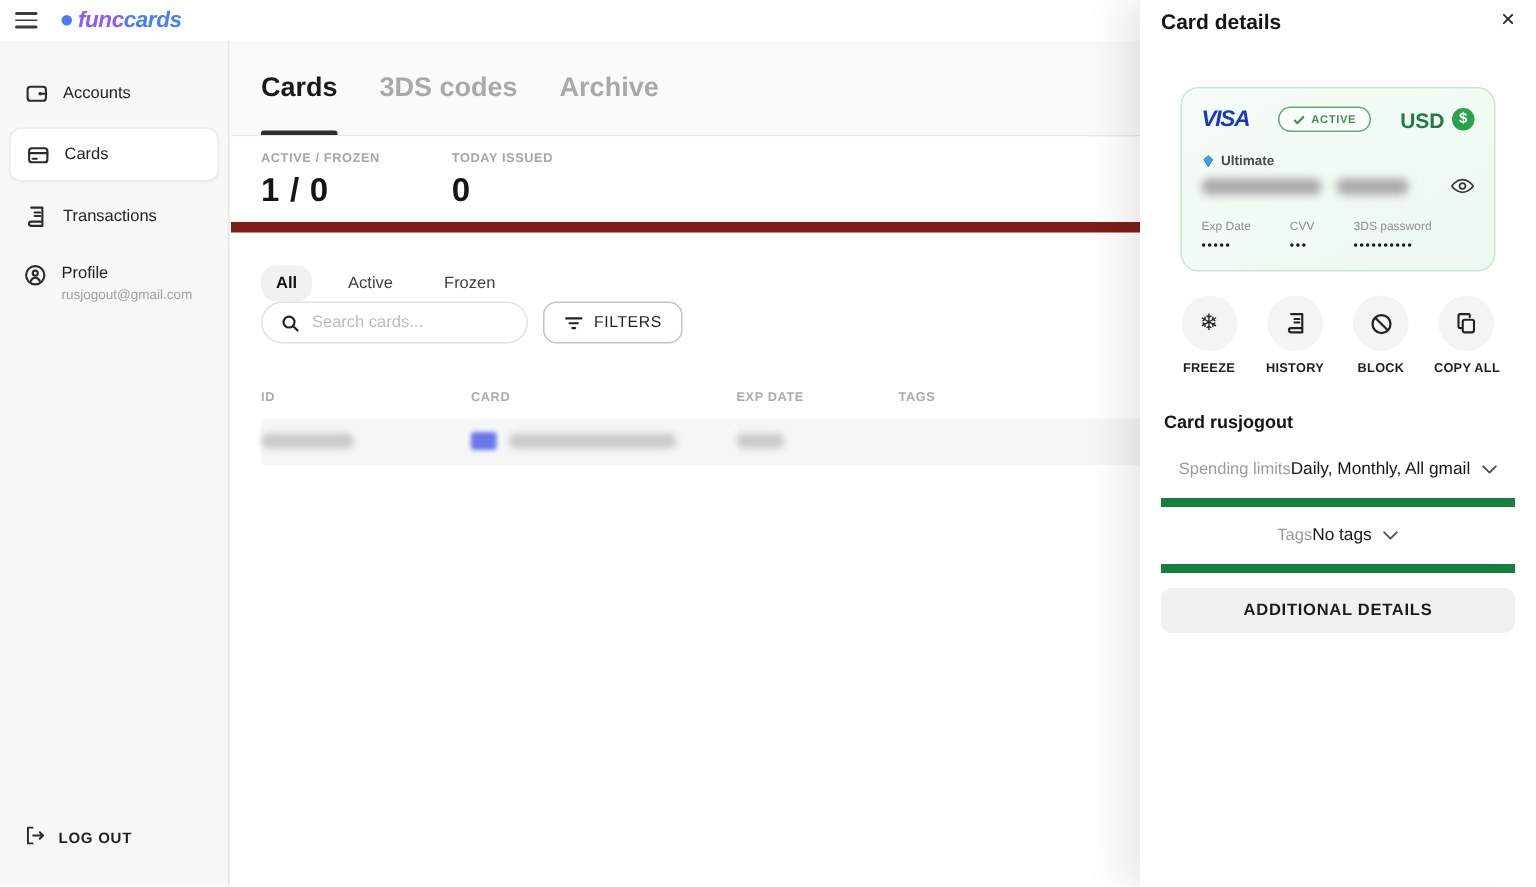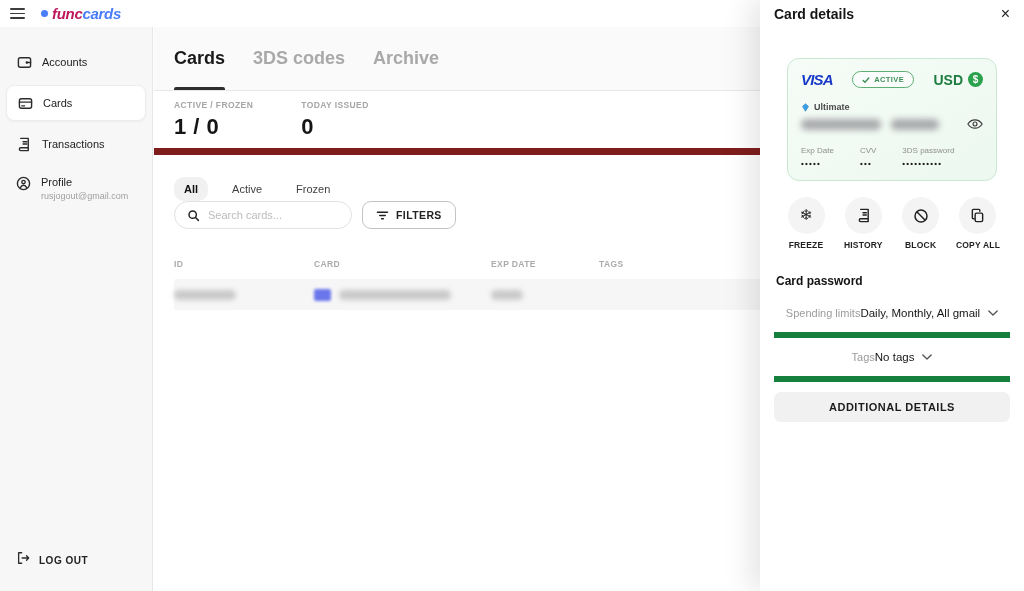--- a/index.html
+++ b/index.html
@@ -14,7 +14,7 @@
   .logo { display:flex; align-items:center; gap:4px; }
   .logo-dot { width:7px; height:7px; border-radius:50%; background:#4a7dfa; }
   .logo-text { font-size:15px; font-weight:800; font-style:italic; letter-spacing:-0.3px; }
-  .logo-text .pfx { color:#be185d; }
+  .logo-text .pfx { color:#8b5cf6; }
   .logo-text .sfx { color:#4a7dfa; }
 
   

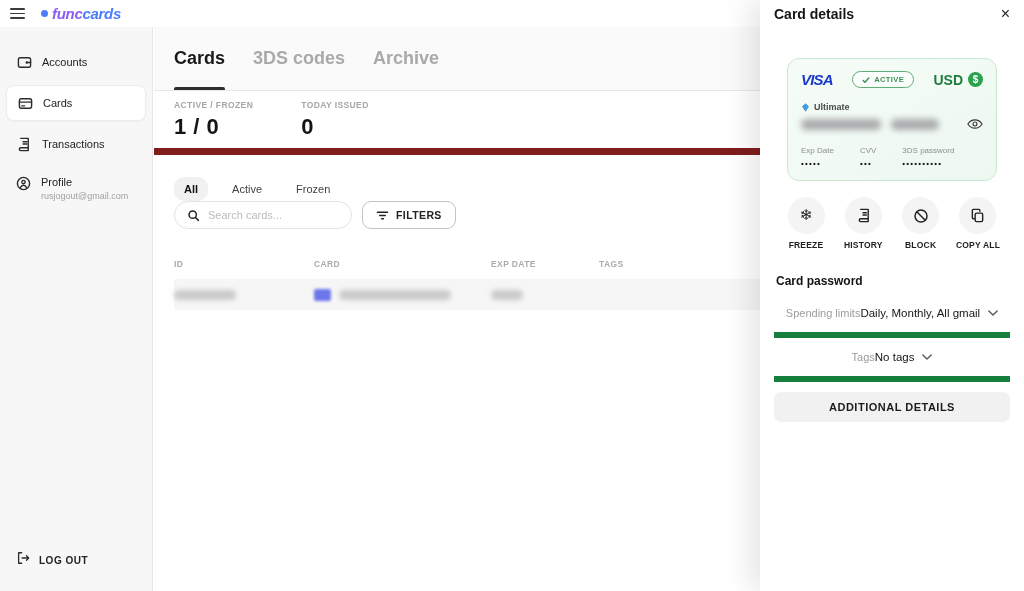--- a/index.html
+++ b/index.html
@@ -50,7 +50,7 @@
   .searchbox input { border:none; outline:none; font-size:11px; color:#333; width:100%; background:transparent; font-family:inherit; }
   .searchbox input::placeholder { color:#bcbcbc; }
   .filters-btn { display:flex; align-items:center; gap:7px; height:28px; padding:0 13px; border:1.5px solid #c3c3c3; border-radius:9px; background:#fff; cursor:pointer; font-family:inherit; }
-  .filters-btn .f-label { font-size:10.5px; font-weight:700; letter-spacing:0.4px; color:#222; }
+  .filters-btn .f-label { font-size:10.5px; font-weight:400; letter-spacing:0.4px; color:#222; }
 
   table.cards-table { border-collapse:collapse; width:620px; }
   .cards-table th { text-align:left; font-size:8.5px; font-weight:600; letter-spacing:0.4px; color:#ababab; padding:8px 0 10px 0; }

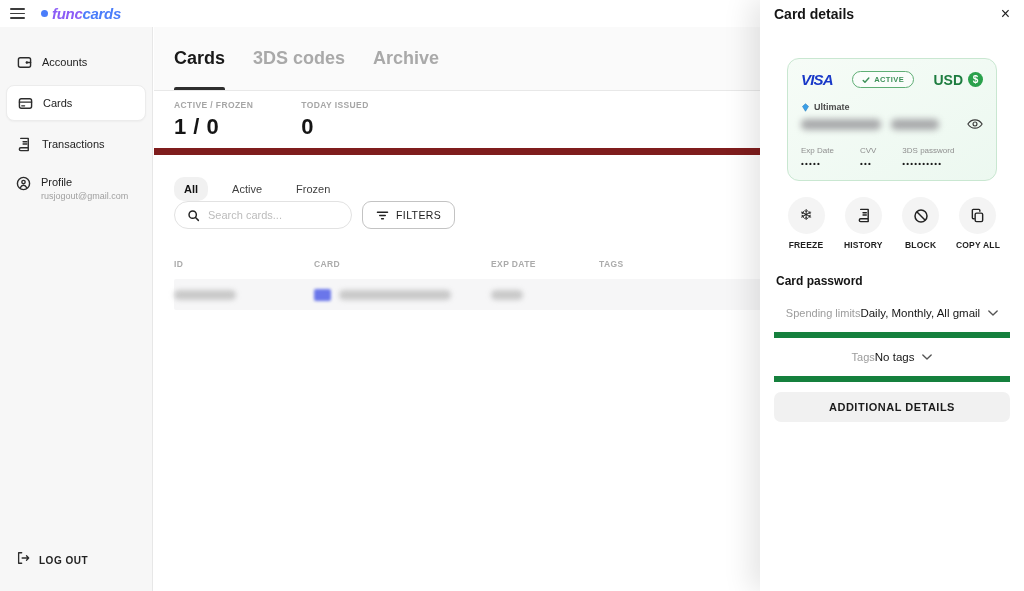--- a/index.html
+++ b/index.html
@@ -335,7 +335,7 @@
     </div>
 
     <div class="settings">
-      <div class="settings-head">Card password</div>
+      <div class="settings-head">Card rusjogout</div>
       <div class="set-row">
         <span class="set-label">Spending limits</span>
         <span class="set-value">

